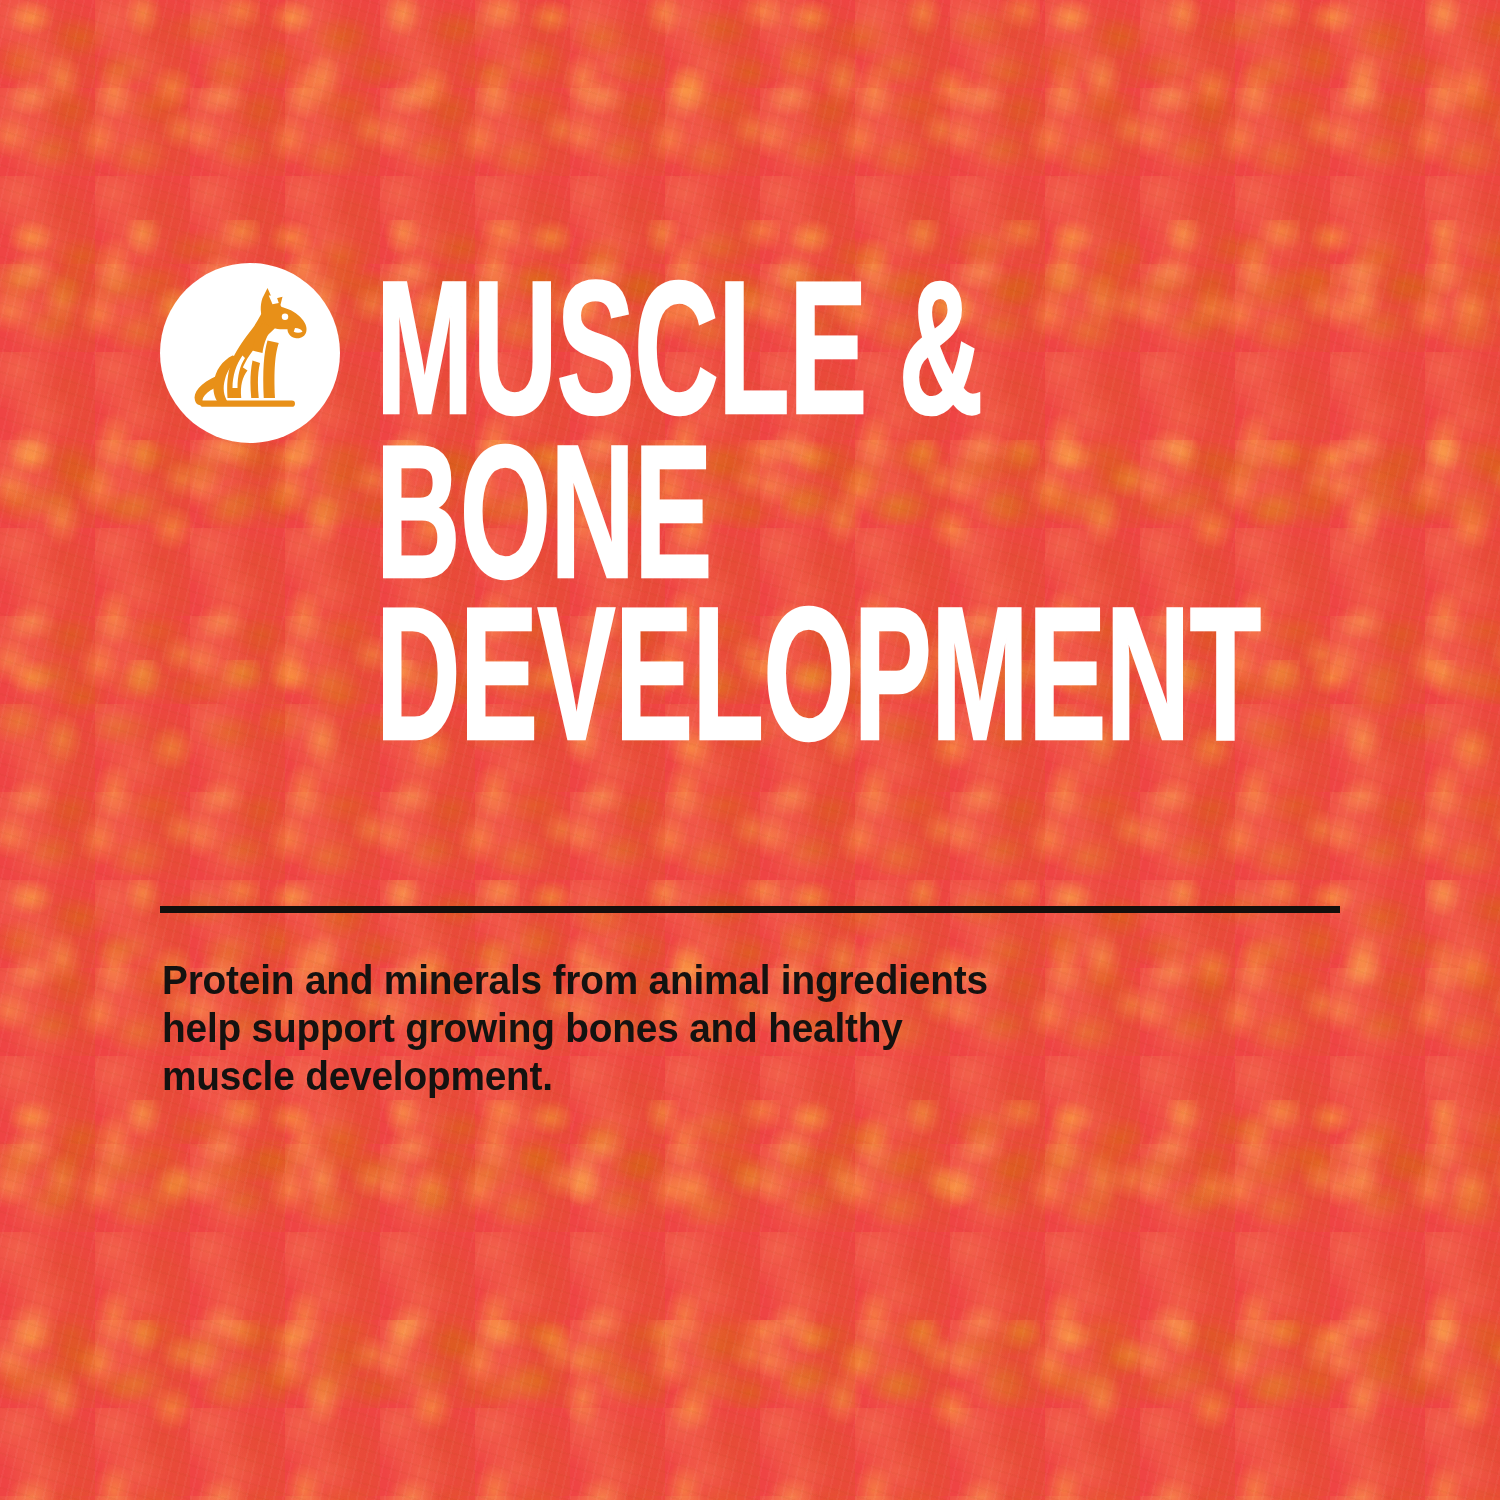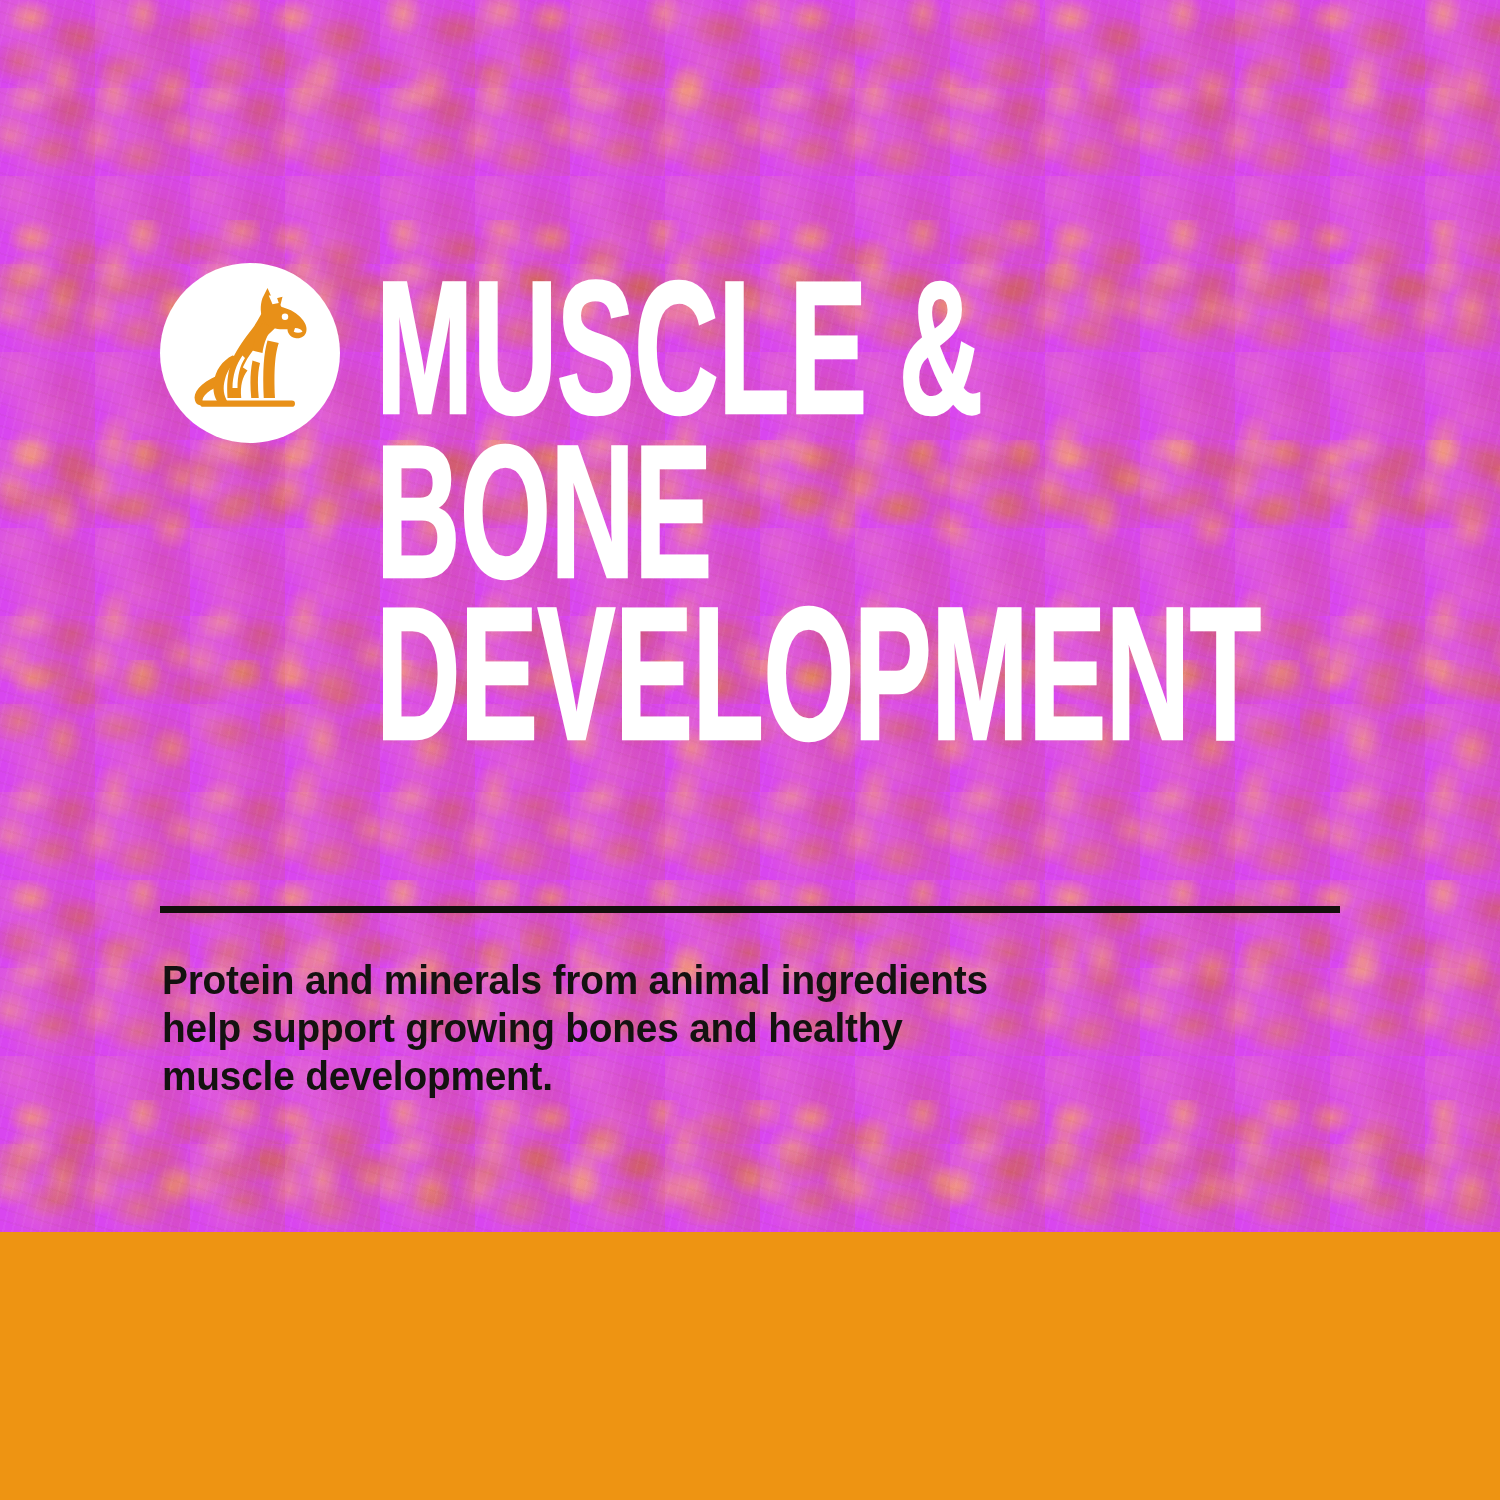--- a/index.html
+++ b/index.html
@@ -19,8 +19,8 @@
   #panel {
     position: relative;
     width: 1500px;
-    height: 1232px;
-    background-color: #d946ef;
+    height: 1500px;
+    background-color: #ef4444;
     overflow: hidden;
   }
 

